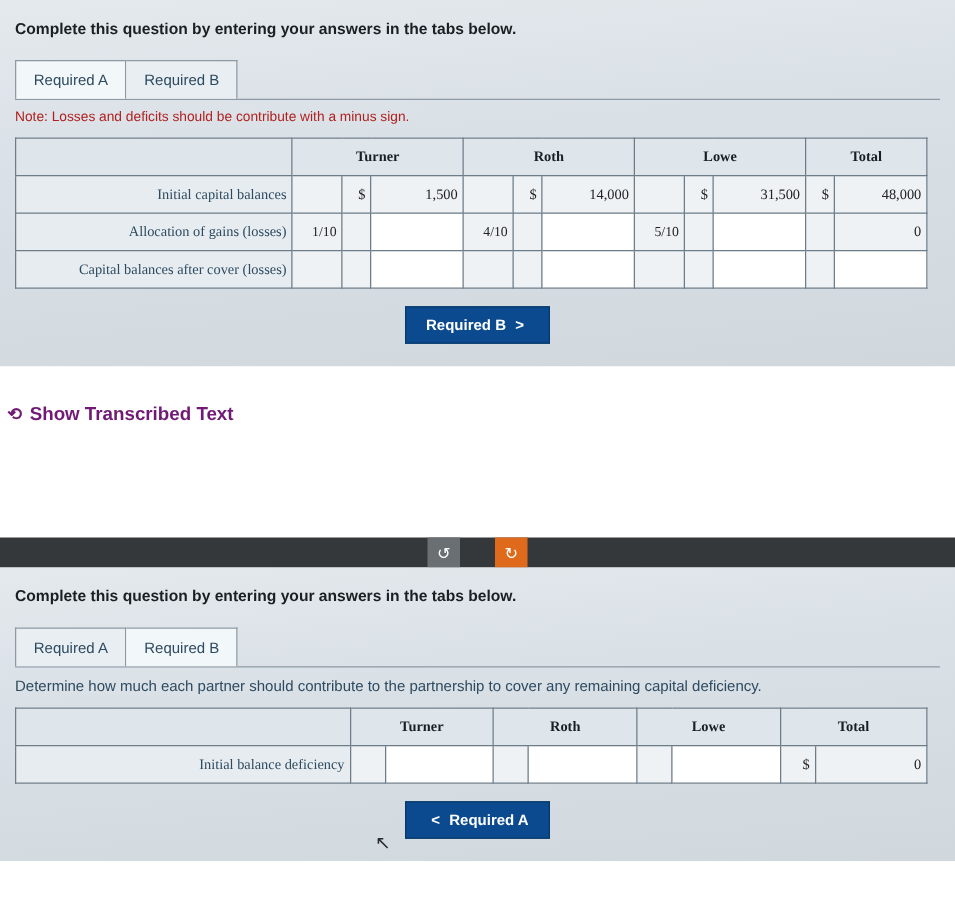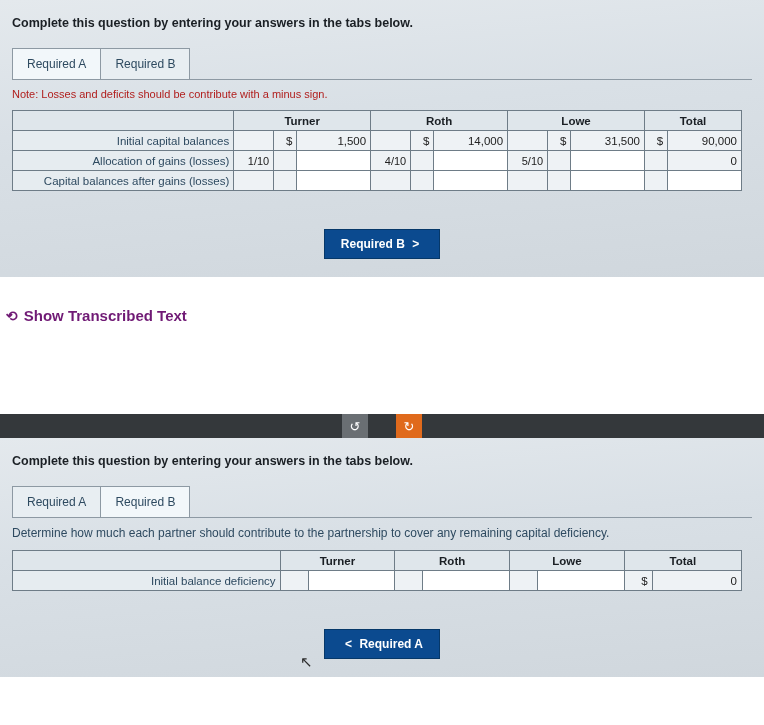--- a/index.html
+++ b/index.html
@@ -61,8 +61,9 @@
   table.grid th, table.grid td {
     border: 1px solid #6e7c87;
     padding: 3px 4px;
-    height: 20px;
+    height: 30px;
     text-align: right;
+    font-family: Liberation Serif, serif;
   }
   table.grid th {
     background: #dfe6eb;

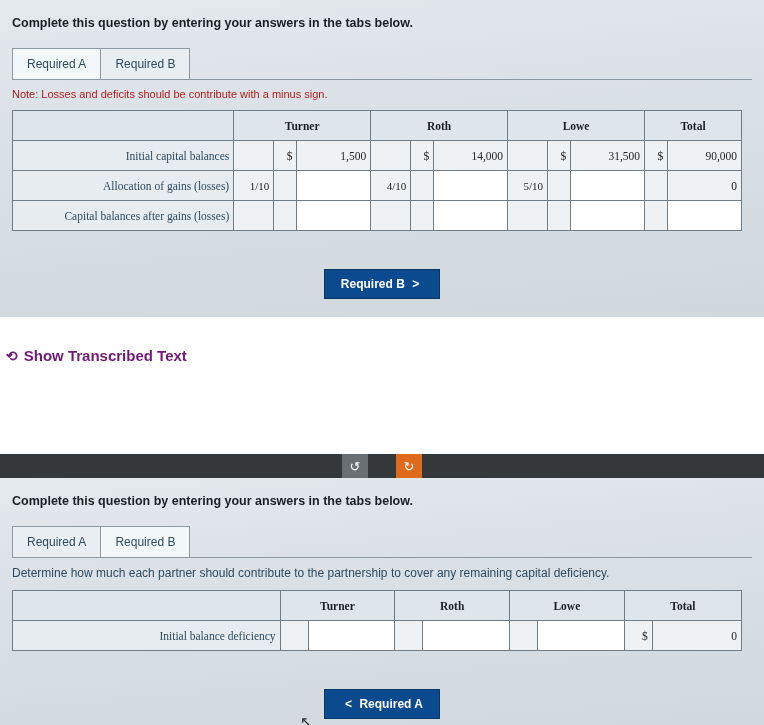--- a/index.html
+++ b/index.html
@@ -176,7 +176,7 @@
         <td class="currency">$</td>
         <td class="val">31,500</td>
         <td class="currency">$</td>
-        <td class="val">90,000</td>
+        <td class="val">48,000</td>
       </tr>
       <tr>
         <td class="rowlabel">Allocation of gains (losses)</td>

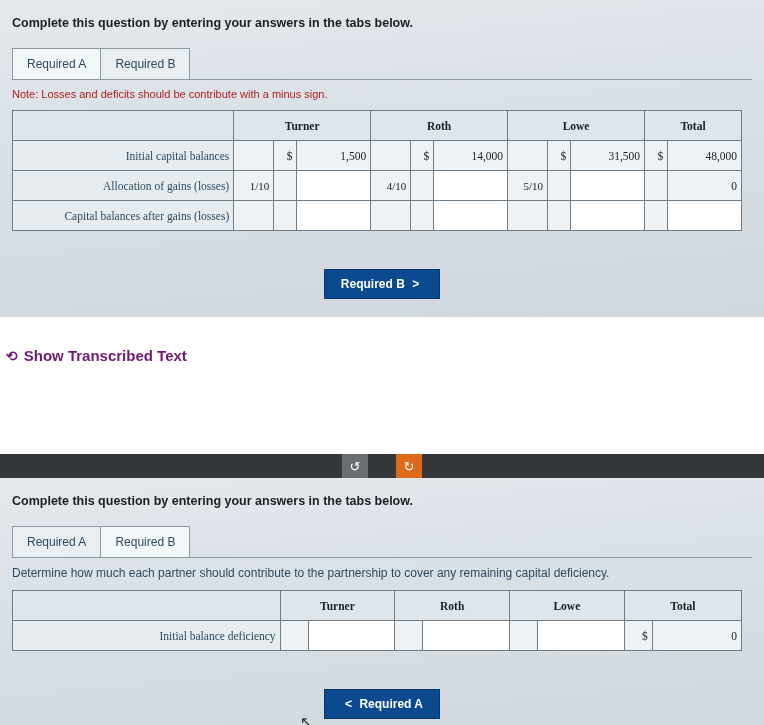--- a/index.html
+++ b/index.html
@@ -193,7 +193,7 @@
         <td class="val">0</td>
       </tr>
       <tr>
-        <td class="rowlabel">Capital balances after gains (losses)</td>
+        <td class="rowlabel">Capital balances after cover (losses)</td>
         <td class="frac"></td>
         <td class="currency"></td>
         <td class="val ans"></td>

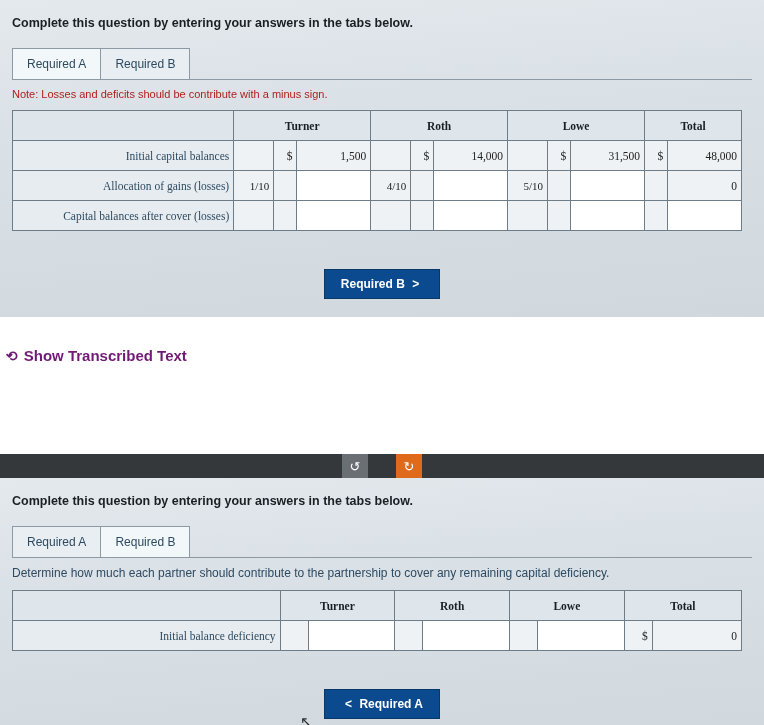--- a/index.html
+++ b/index.html
@@ -95,7 +95,6 @@
     padding: 7px 16px;
     border: 1px solid #063869;
     cursor: pointer;
-    margin-top: 24px;
   }
   .nav-btn .chev { font-weight: bold; margin: 0 4px; }
   .transcribed {

